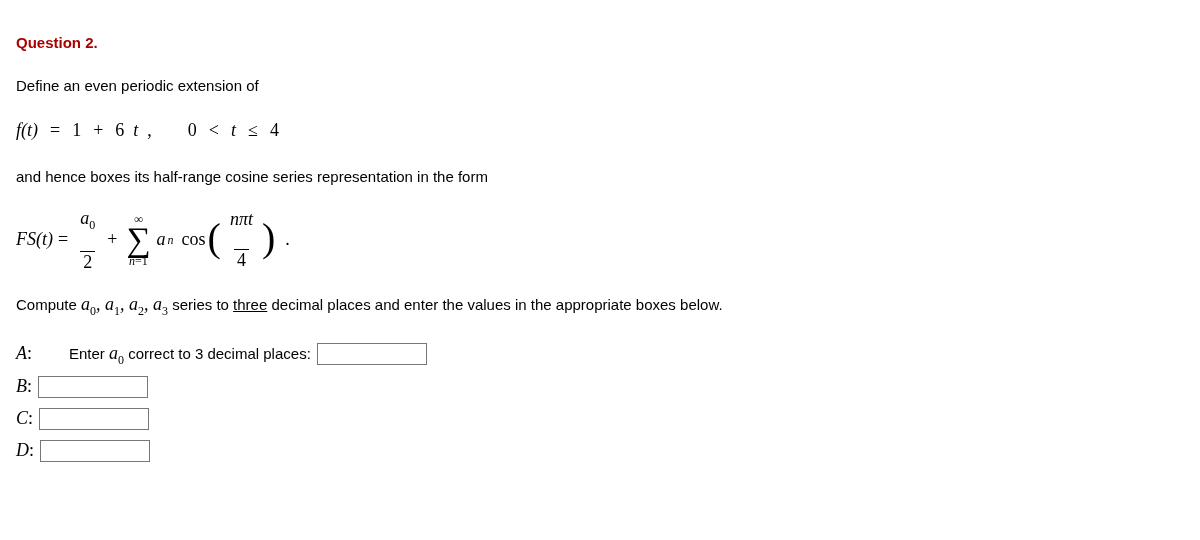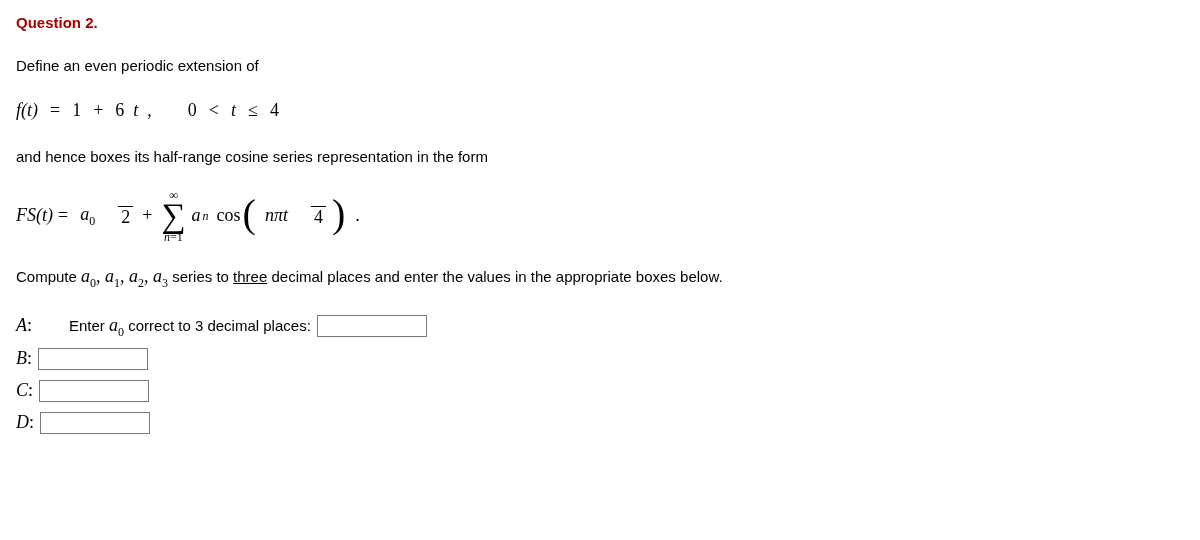--- a/index.html
+++ b/index.html
@@ -17,6 +17,7 @@
       font-weight: bold;
       font-size: 15px;
       margin-bottom: 20px;
+      margin-top: 20px;
     }
     .para {
       margin: 14px 0 20px 0;

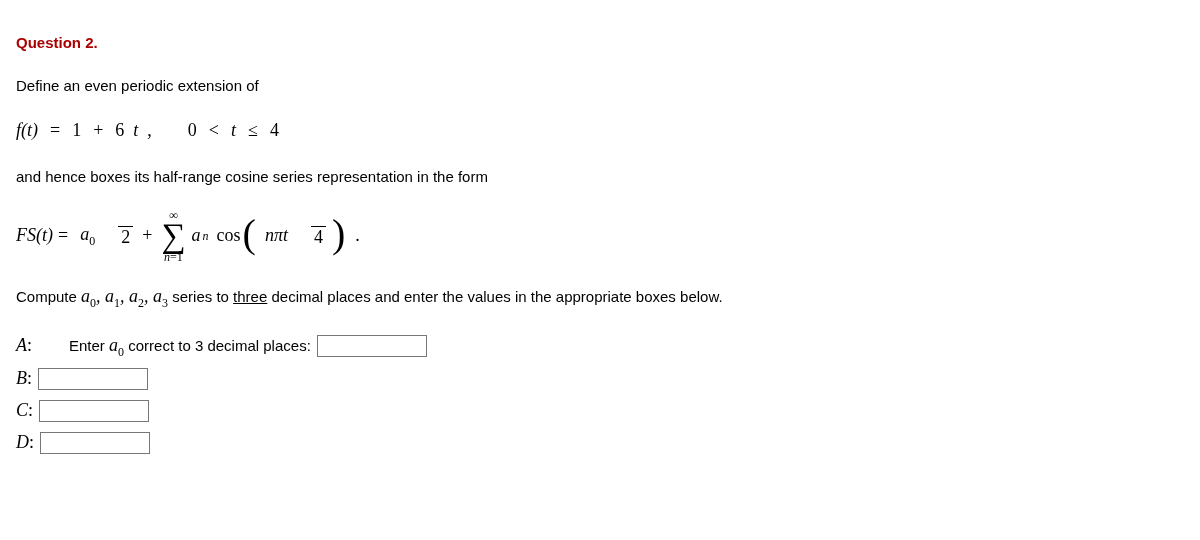--- a/index.html
+++ b/index.html
@@ -48,6 +48,7 @@
     }
     .frac {
       display: inline-flex;
+      flex-direction: column;
       align-items: center;
       vertical-align: middle;
       line-height: 1;

